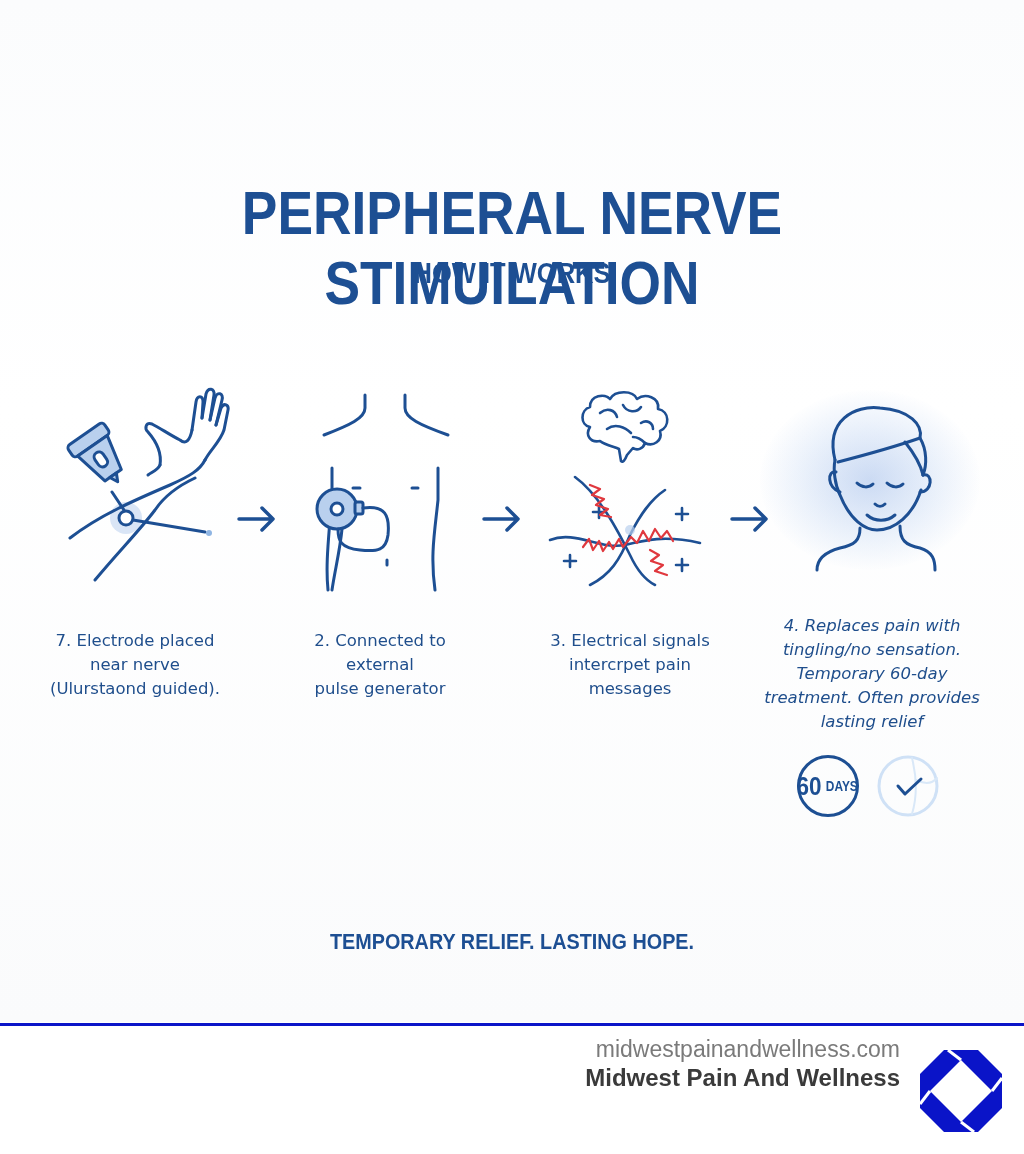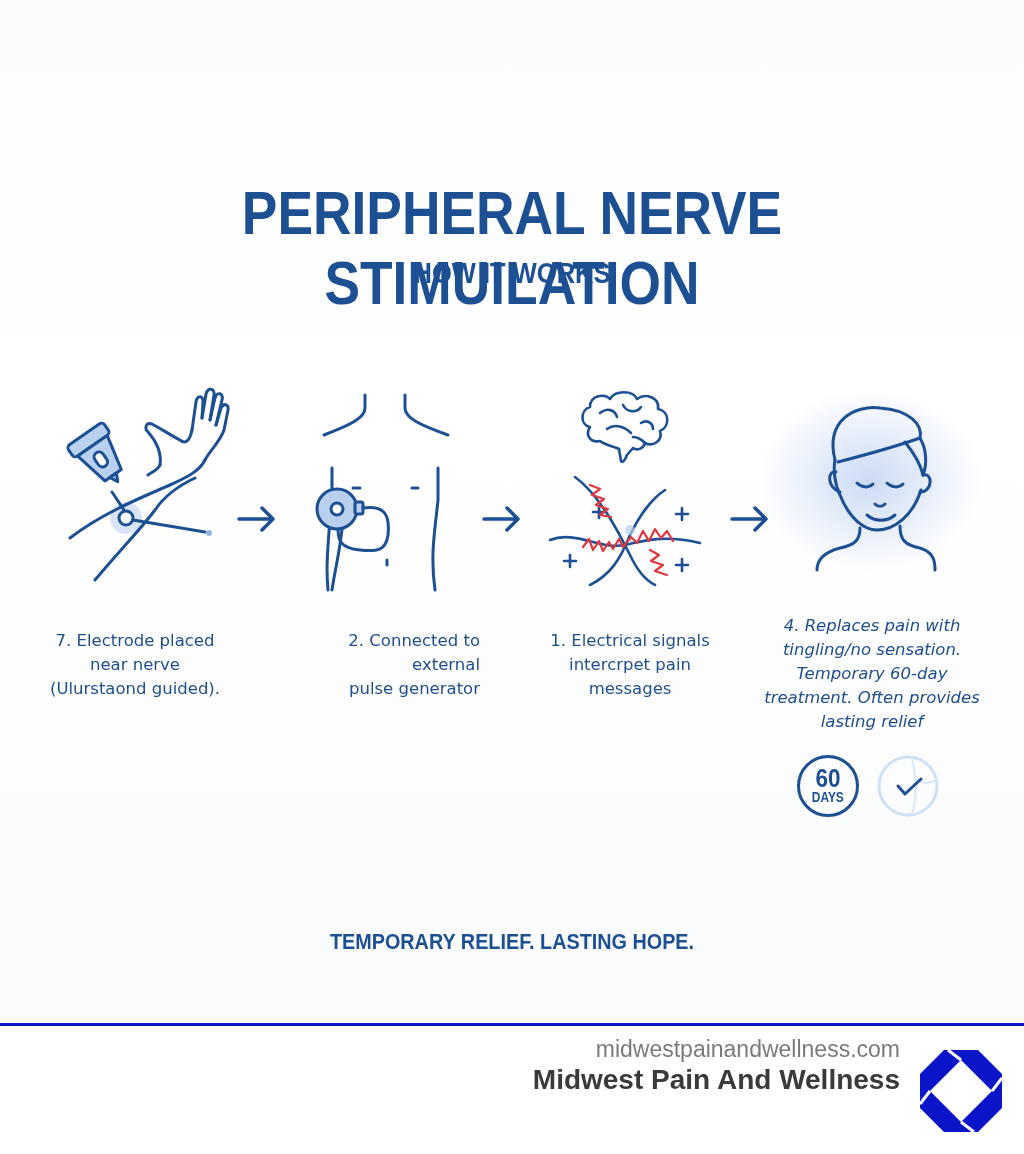--- a/index.html
+++ b/index.html
@@ -189,7 +189,7 @@
 <div class="step-text" style="left:30px;top:629px;width:210px;">7. Electrode placed
 near nerve
 (Ulurstaond guided).</div>
-<div class="step-text" style="left:280px;top:629px;width:200px;text-align:right;">2. Connected to
+<div class="step-text" style="left:280px;top:629px;width:200px;">2. Connected to
 external
 pulse generator</div>
 <div class="step-text" style="left:520px;top:629px;width:220px;">1. Electrical signals

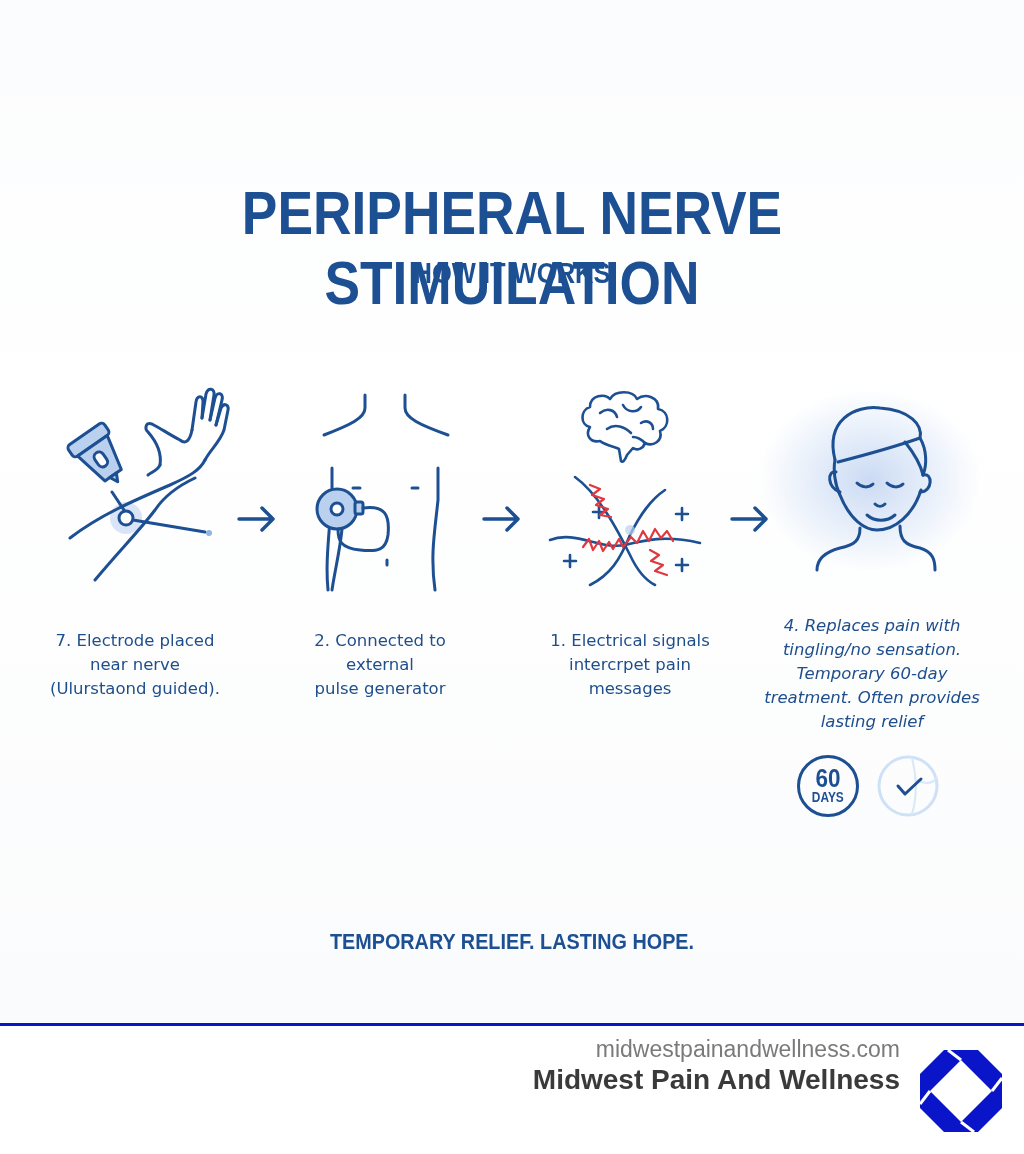--- a/index.html
+++ b/index.html
@@ -192,7 +192,7 @@
 <div class="step-text" style="left:280px;top:629px;width:200px;">2. Connected to
 external
 pulse generator</div>
-<div class="step-text" style="left:520px;top:629px;width:220px;">1. Electrical signals
+<div class="step-text" style="left:520px;top:629px;width:220px;">3. Electrical signals
 intercrpet pain
 messages</div>
 <div class="step-text" style="left:752px;top:614px;width:240px;font-style:italic;">4. Replaces pain with

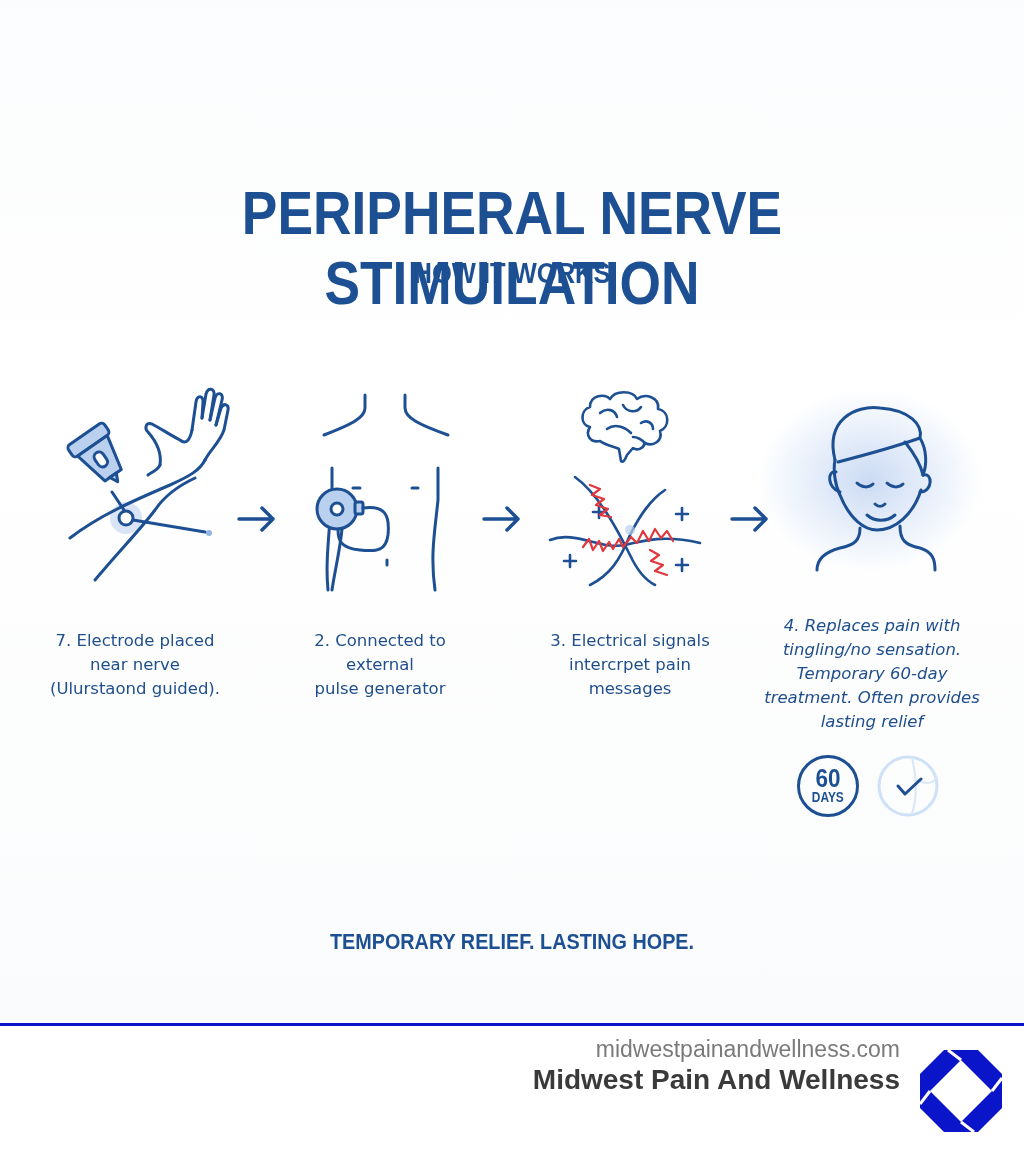--- a/index.html
+++ b/index.html
@@ -38,7 +38,7 @@
   .badge-60 {
     position: absolute; left: 797px; top: 755px; width: 56px; height: 56px;
     border: 3px solid #1d4f93; border-radius: 50%;
-    display: flex; flex-direction: column; align-items: center; justify-content: center;
+    display: flex; flex-direction: row; align-items: center; justify-content: center;
     color: #1d4f93; font-weight: bold;
   }
   .badge-60 .num { font-size: 25px; line-height: 22px; transform: scaleX(0.9); }

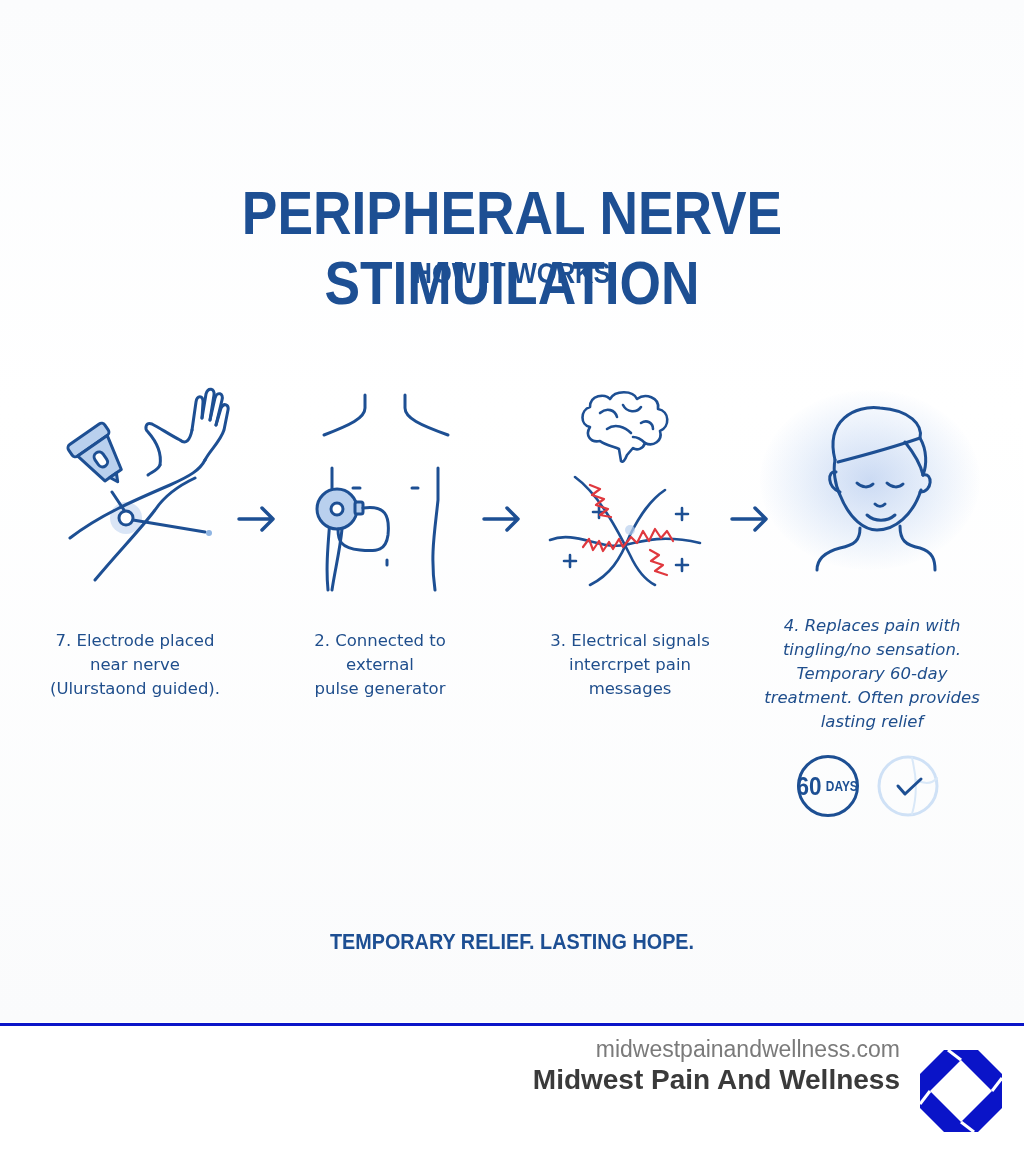--- a/index.html
+++ b/index.html
@@ -55,7 +55,7 @@
   .footer { position: absolute; left: 0; top: 1026px; width: 1024px; height: 128px; background: #ffffff; }
   .brand-name {
     position: absolute; right: 124px; top: 1064px; text-align: right;
-    font-family: "Liberation Sans", sans-serif; font-weight: bold; font-size: 28px;
+    font-family: "Liberation Sans", sans-serif; font-weight: bold; font-size: 24px;
     color: #3a3a3a; white-space: nowrap; padding-left: 38px;
   }
   .brand-url {

